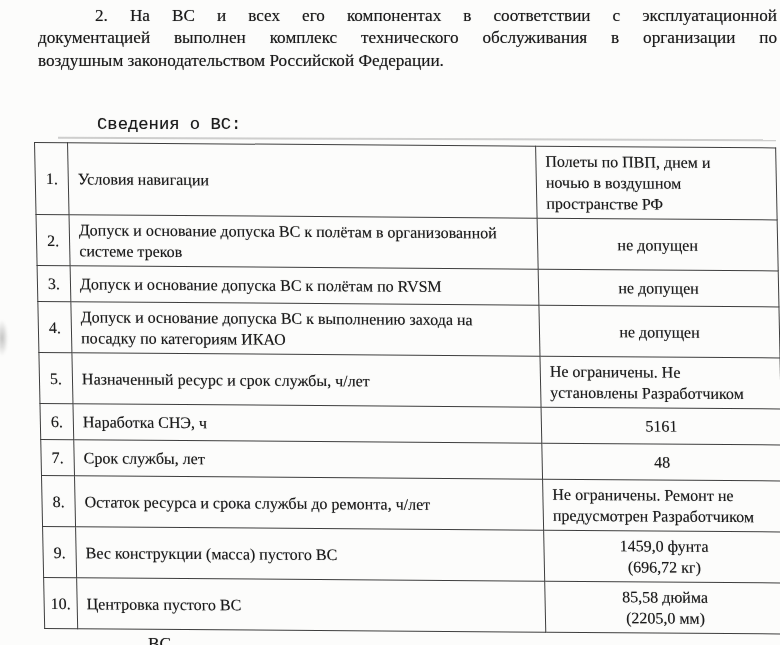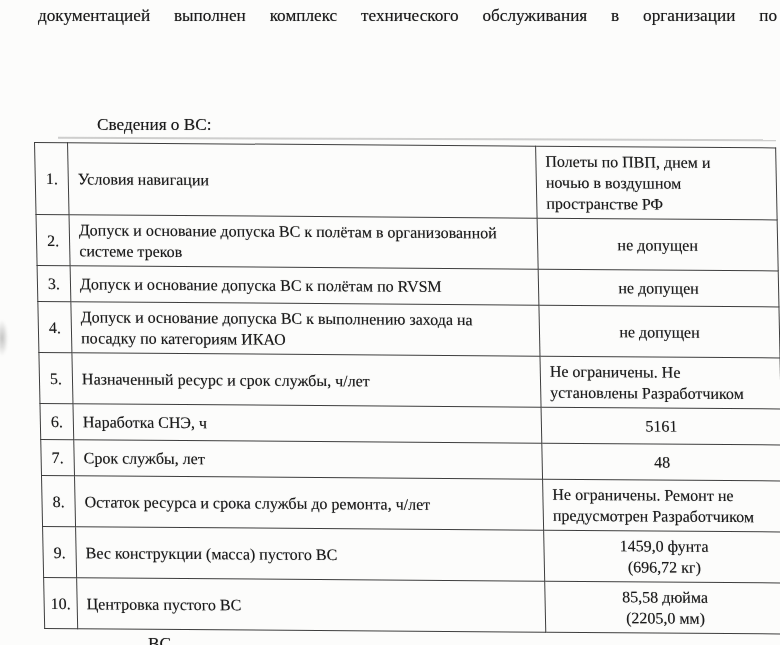--- a/index.html
+++ b/index.html
@@ -82,6 +82,7 @@
 <div class="doc">
 
   <div class="para">
+    <div class="pline indent">2. На ВС и всех его компонентах в соответствии с эксплуатационной</div>
     <div class="pline">документацией выполнен комплекс технического обслуживания в организации по</div>
   </div>
 

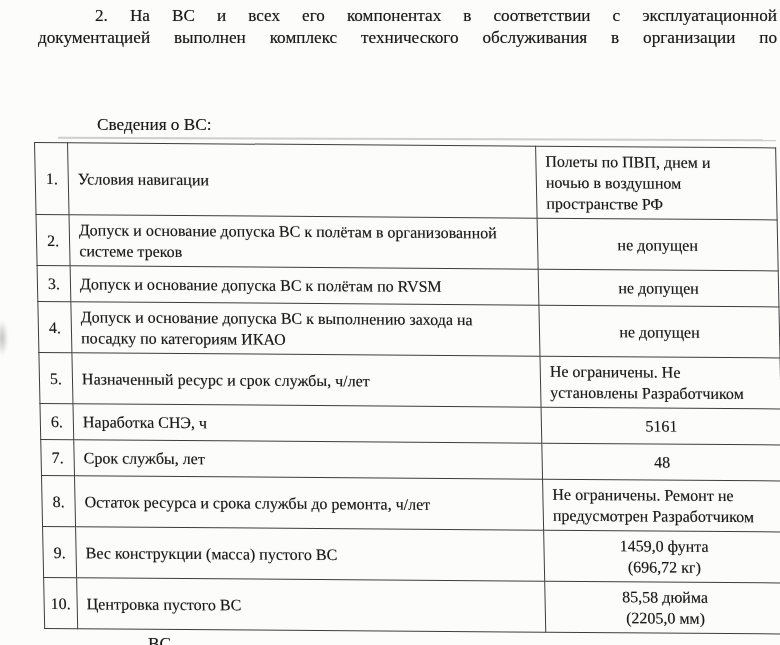--- a/index.html
+++ b/index.html
@@ -84,6 +84,7 @@
   <div class="para">
     <div class="pline indent">2. На ВС и всех его компонентах в соответствии с эксплуатационной</div>
     <div class="pline">документацией выполнен комплекс технического обслуживания в организации по</div>
+    <div class="pline last">воздушным законодательством Российской Федерации.</div>
   </div>
 
   <div class="caption">Сведения о ВС:</div>

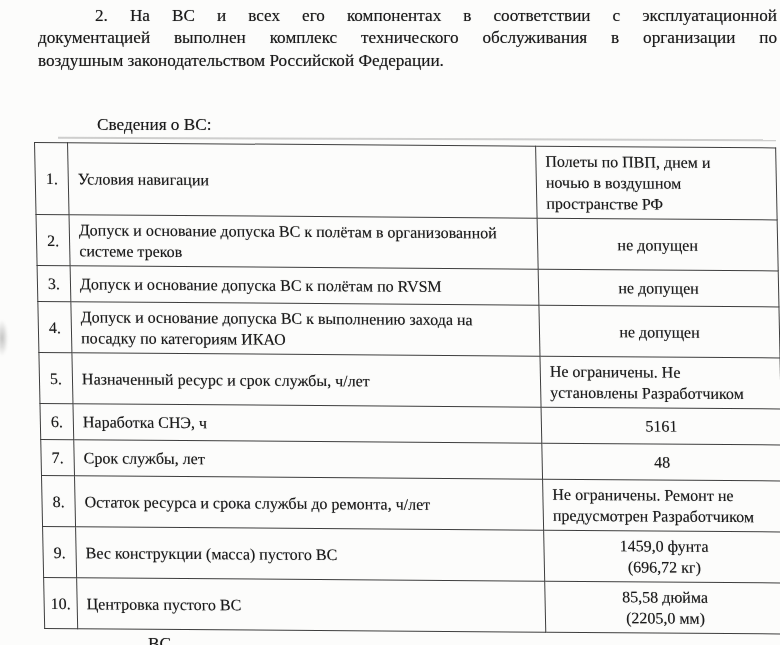--- a/index.html
+++ b/index.html
@@ -32,6 +32,7 @@
   .caption {
     position: absolute; left: 97px; top: 115px;
     font-size: 17.2px;
+    font-family: Liberation Mono, monospace;
   }
 
   

